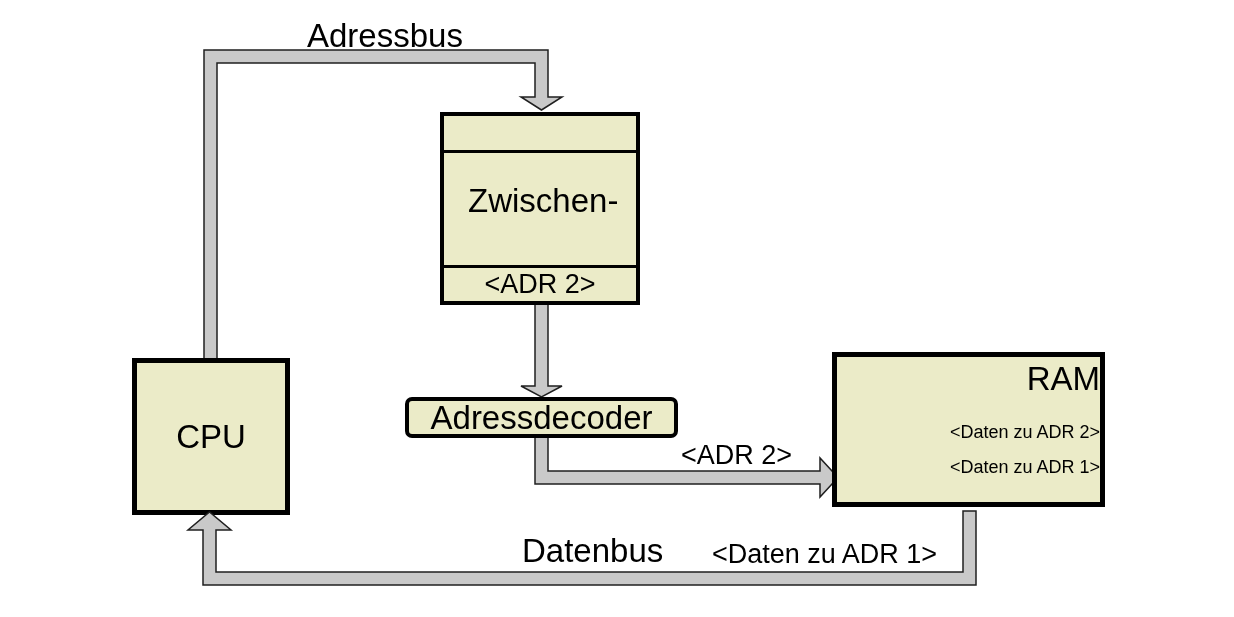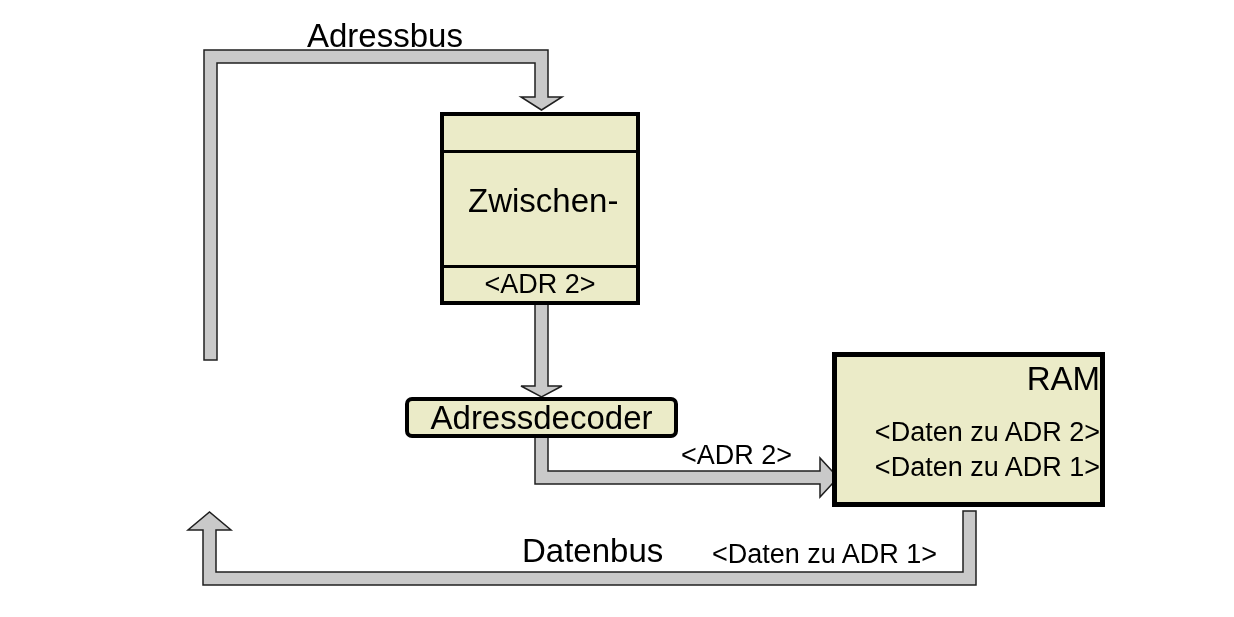--- a/index.html
+++ b/index.html
@@ -67,6 +67,9 @@
     <path d="M535,436 H548 V471 H820 V458 L838,477.5 L820,497 V484 H535 Z" stroke-width="1.5" fill="#c9c9c9" stroke="#1f1f1f"></path>
   </svg>
 
+  <div class="box" id="cpu-box">
+    <span>CPU</span>
+  </div>
 
   <div class="box" id="buffer-box">
     <div class="buffer-comp-top"></div>

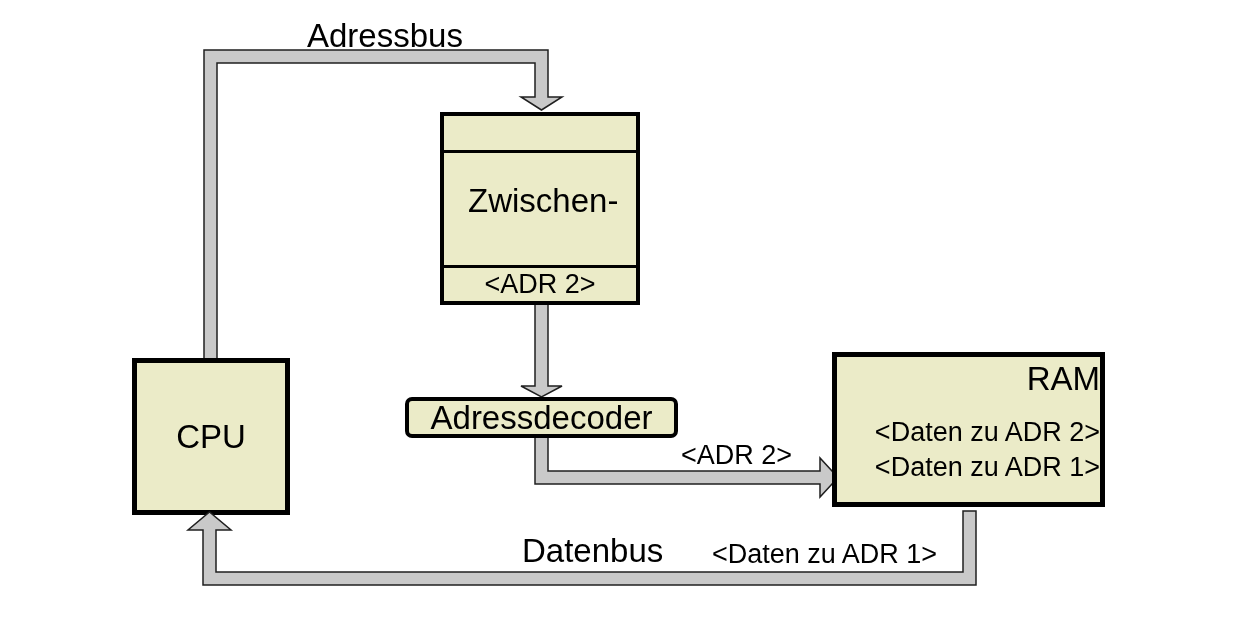--- a/index.html
+++ b/index.html
@@ -48,7 +48,7 @@
   }
   .ram-title { font-size:33px; line-height:32px; margin-top:6px; }
   .ram-lines { margin-top:20px; }
-  .ram-line  { font-size:27px; line-height:35px;padding-left:32px; }
+  .ram-line  { font-size:18px; line-height:35px;padding-left:32px; }
 
   .lbl { position:absolute; white-space:nowrap; z-index:4; }
   #lbl-adressbus   { left:307px; top:17px;  font-size:33px; }

